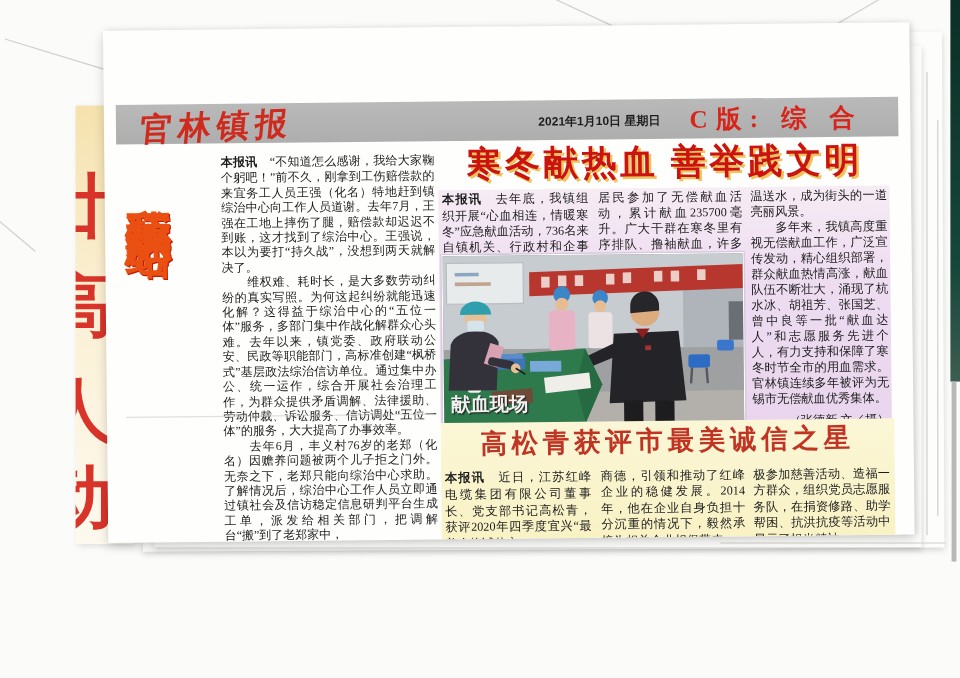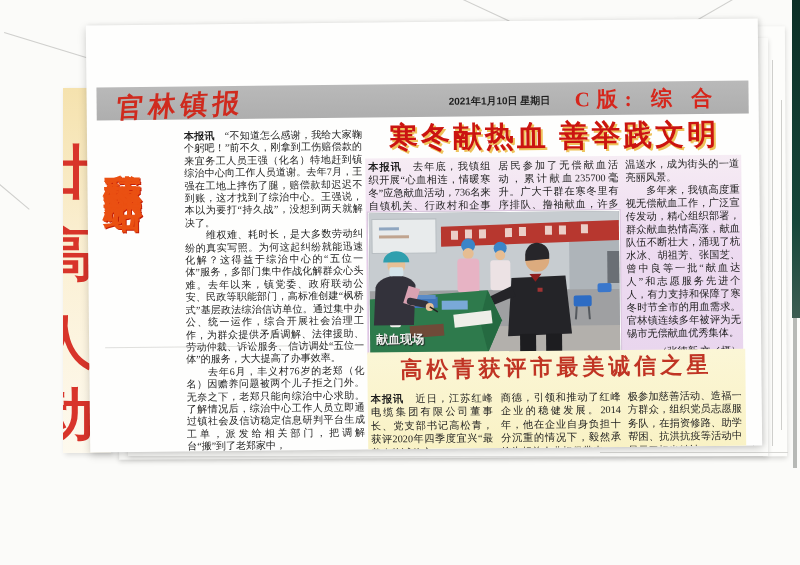--- a/index.html
+++ b/index.html
@@ -50,7 +50,7 @@
   .body-col{position:absolute;left:97px;top:106px;width:178px;font-size:10px;line-height:12.4px;
         color:#1c1c1c;text-align:justify;}
   .body-col p{margin:0;}
-  .lead{font-family:Liberation Sans, sans-serif;font-weight:bold;margin-top:38px;}
+  .lead{font-family:Liberation Mono, monospace;font-weight:bold;margin-top:38px;}
   .crease{position:absolute;left:16px;top:322px;width:256px;height:1px;background:#c6c6c2;opacity:.55;}
 
   

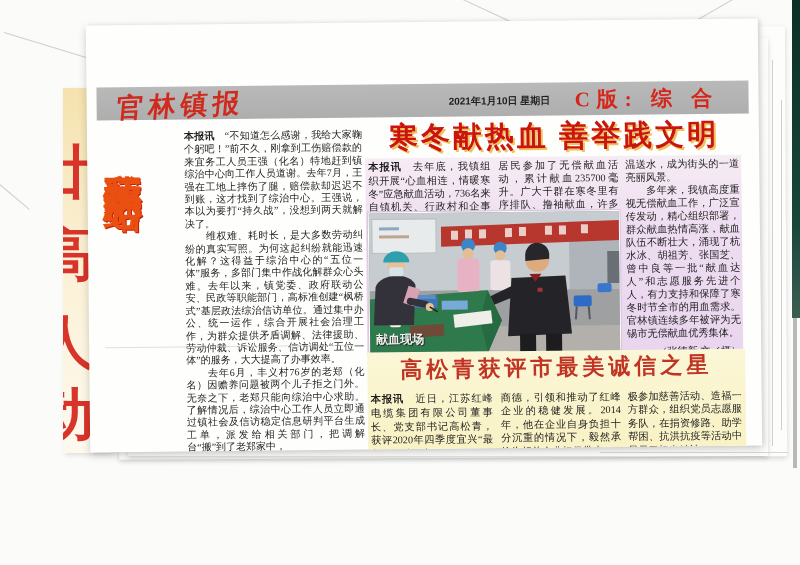--- a/index.html
+++ b/index.html
@@ -68,7 +68,7 @@
   .photo{position:absolute;left:2px;top:54px;width:250px;height:140px;background:#9aa0a5;
         border:1px solid #fff;box-shadow:0 0 0 1px #dcc6e0;}
   .photo svg{display:block;width:100%;height:100%;}
-  .wm{position:absolute;left:6px;bottom:5px;font-size:12px;font-weight:bold;color:#f0f0ee;
+  .wm{position:absolute;left:6px;bottom:5px;font-size:16px;font-weight:bold;color:#f0f0ee;
         text-shadow:1px 1px 1px #222;font-family:"Liberation Sans",sans-serif;}
 
   

